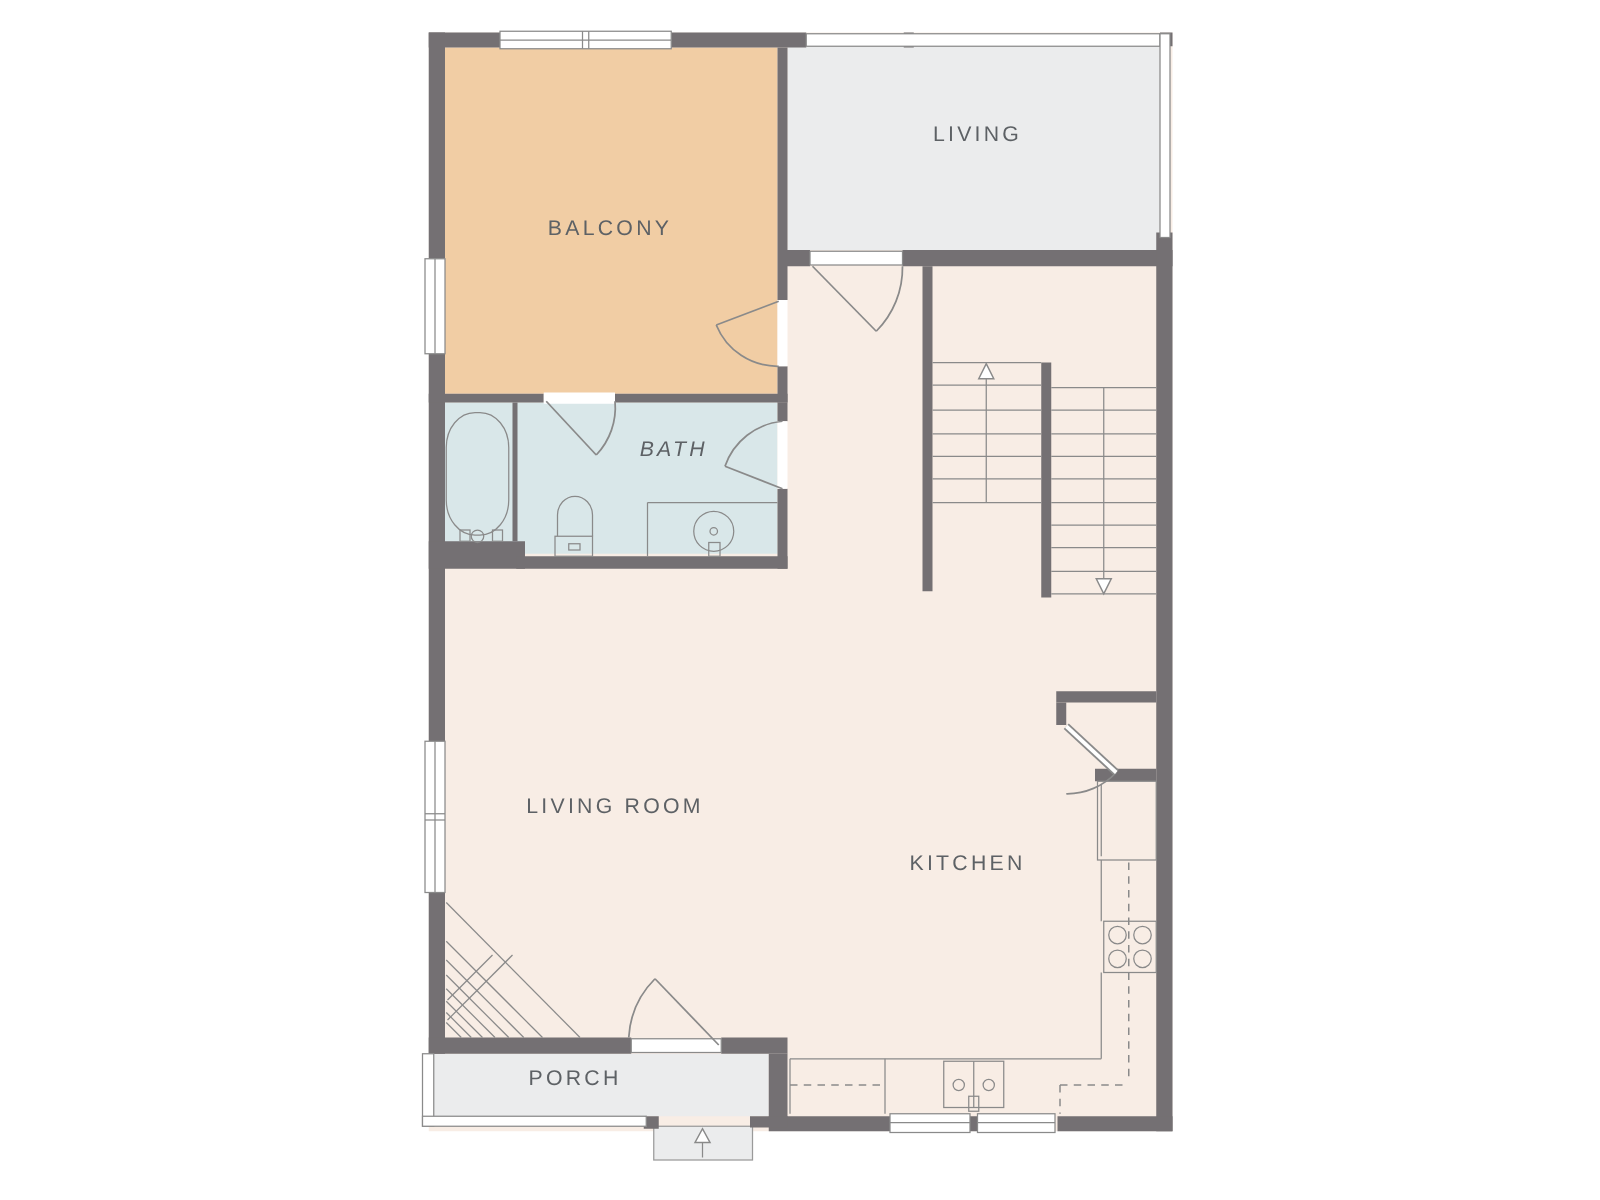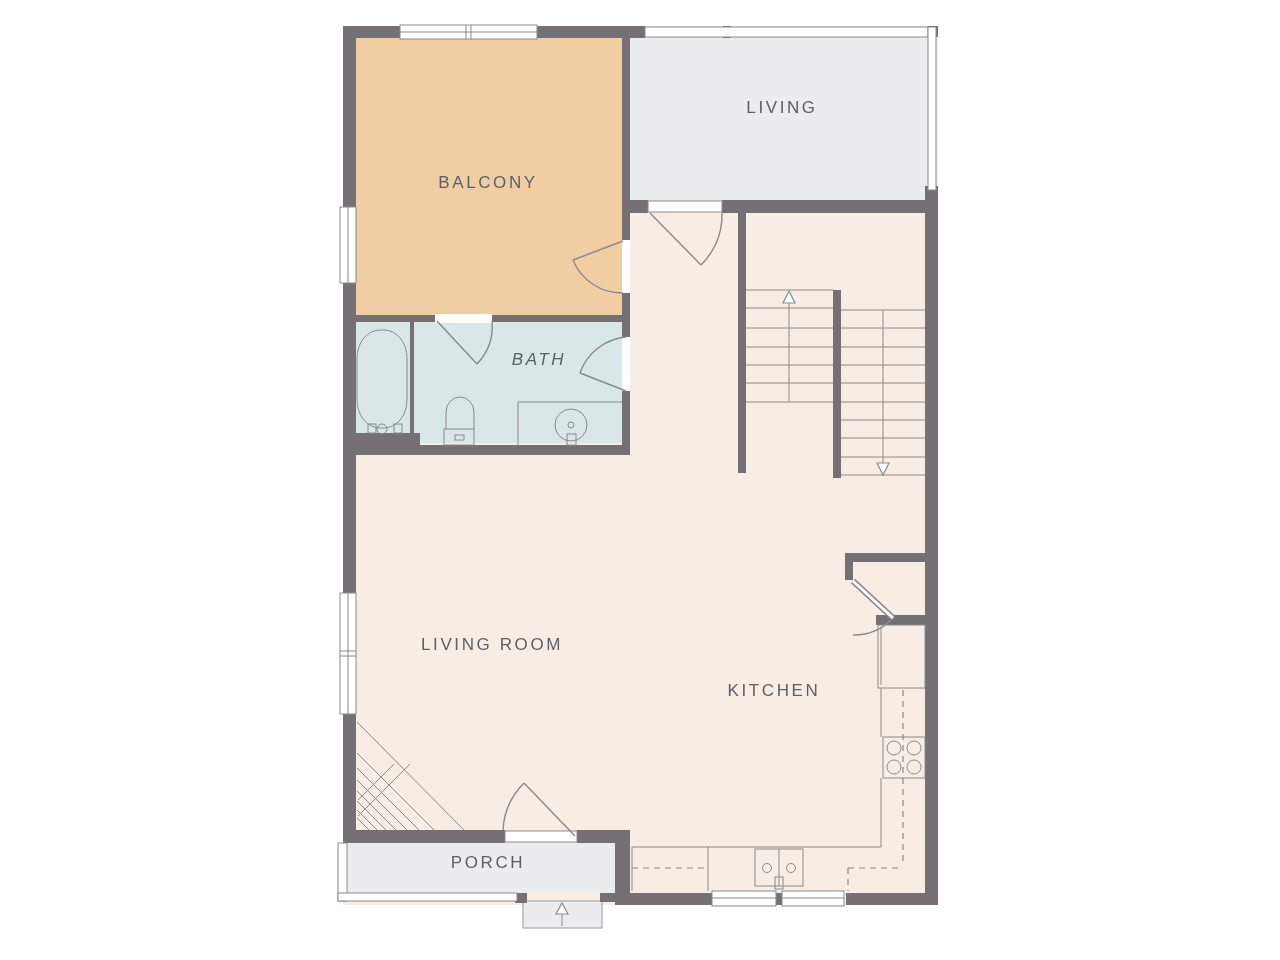--- a/index.html
+++ b/index.html
@@ -266,7 +266,7 @@
   <div class="room-label" style="left:539px;top:360px;font-style:italic;">BATH</div>
   <div class="room-label" style="left:492px;top:645px;">LIVING ROOM</div>
   <div class="room-label" style="left:774px;top:691px;">KITCHEN</div>
-  <div class="room-label" style="left:488px;top:863px;">PORCH</div>
+  <div class="room-label" style="left:460px;top:863px;">PORCH</div>
 
 </div>
 

